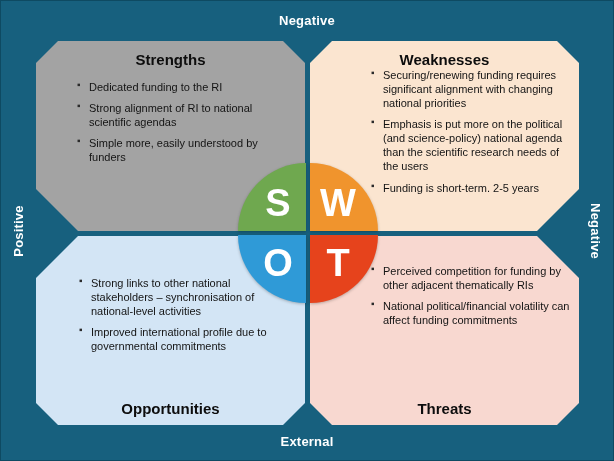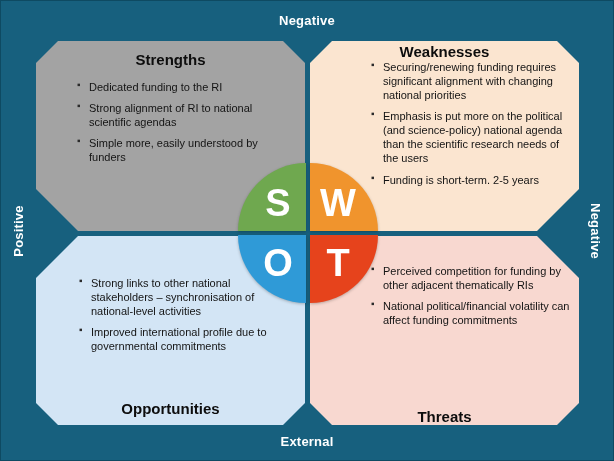--- a/index.html
+++ b/index.html
@@ -73,7 +73,7 @@
     left:274px; top:0; width:269px; height:240px;
     background:#fbe5d0;
     clip-path:polygon(0 22px, 22px 0, 247px 0, 269px 22px, 269px 148px, 227px 190px, 0 190px);
-    padding-top:2px;
+    padding-top:10px;
   }
   .q-weaknesses ul { margin:0 8px 0 60px; }
 

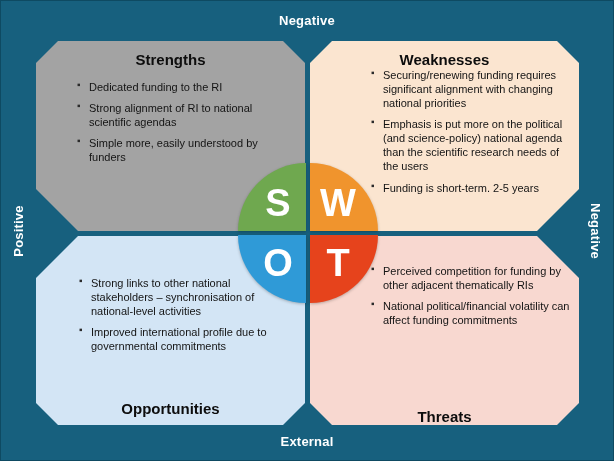--- a/index.html
+++ b/index.html
@@ -90,7 +90,7 @@
     left:274px; top:195px; width:269px; height:189px;
     background:#f8d8d0;
     clip-path:polygon(0 0, 227px 0, 269px 42px, 269px 167px, 247px 189px, 22px 189px, 0 167px);
-    padding-bottom:0;
+    padding-bottom:8px;
   }
   .q-threats ul { flex:1; margin:28px 8px 0 60px; }
   .q-threats h2 { margin-top:auto; }

